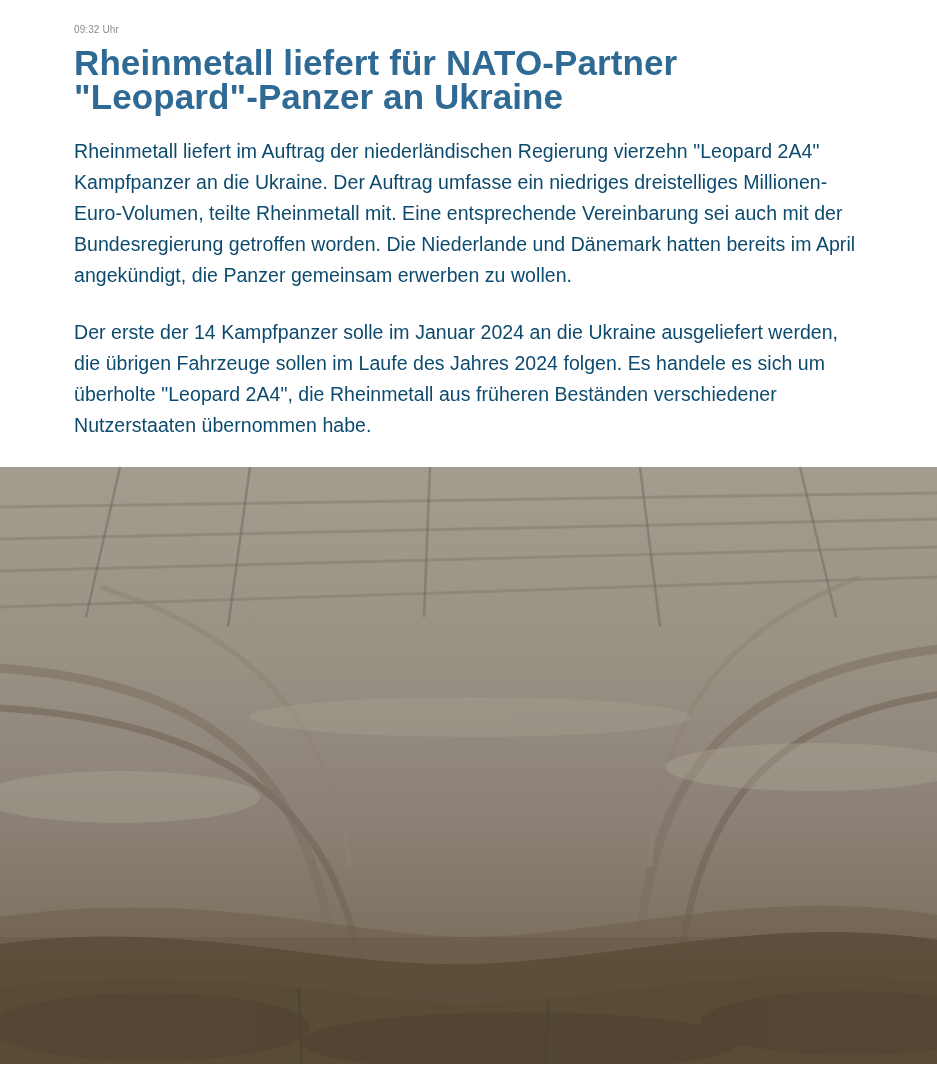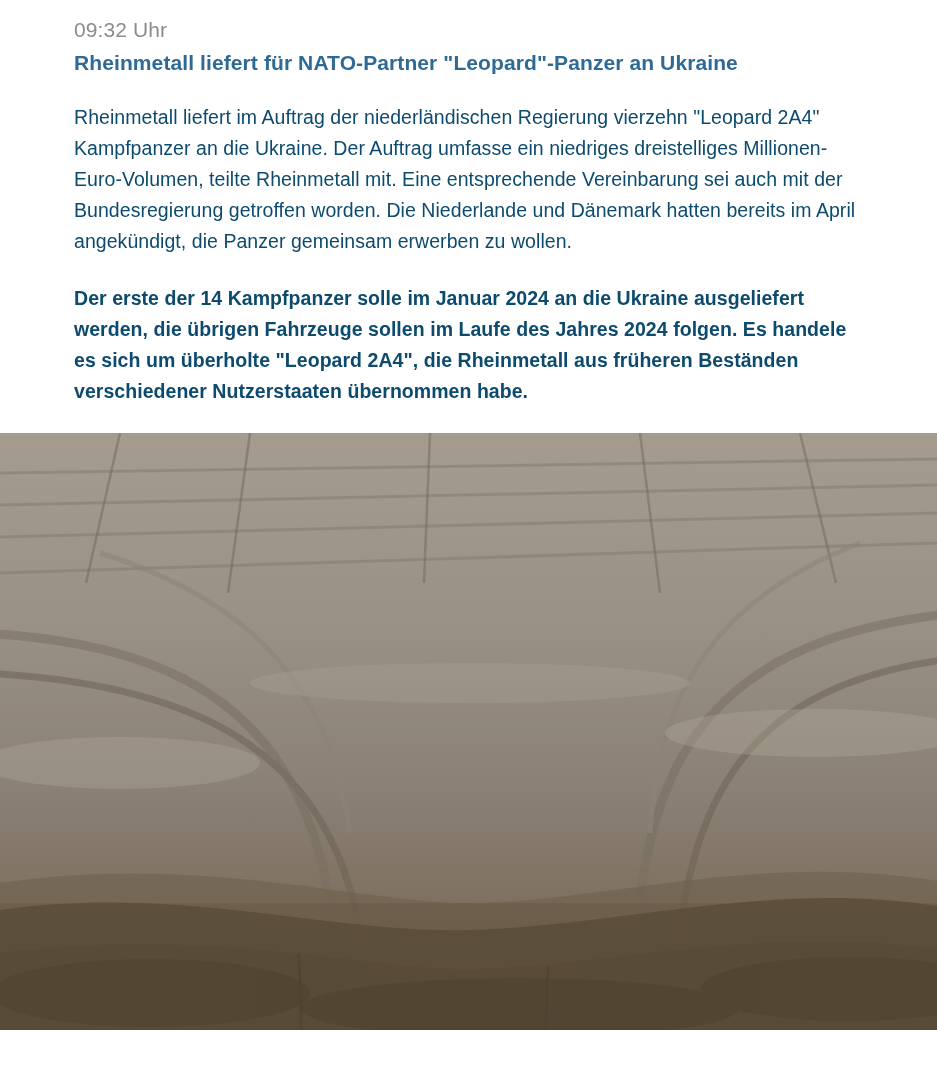--- a/index.html
+++ b/index.html
@@ -30,7 +30,7 @@
   }
 
   .timestamp {
-    font-size: 21px;
+    font-size: 10px;
     line-height: 20px;
     color: #8c8c8c;
     letter-spacing: 0.1px;

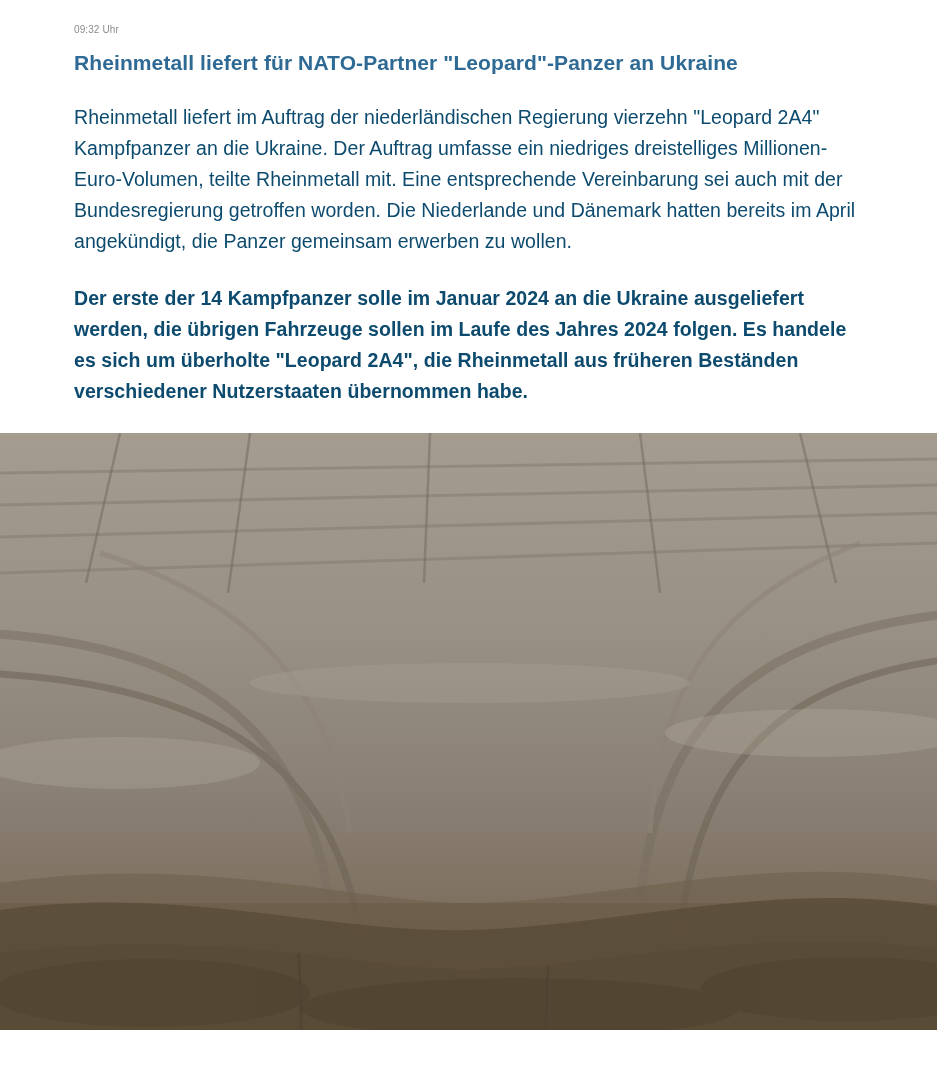--- a/index.html
+++ b/index.html
@@ -38,7 +38,7 @@
   }
 
   .headline {
-    font-size: 21px;
+    font-size: 35px;
     line-height: 34px;
     font-weight: 600;
     color: #2e6a94;

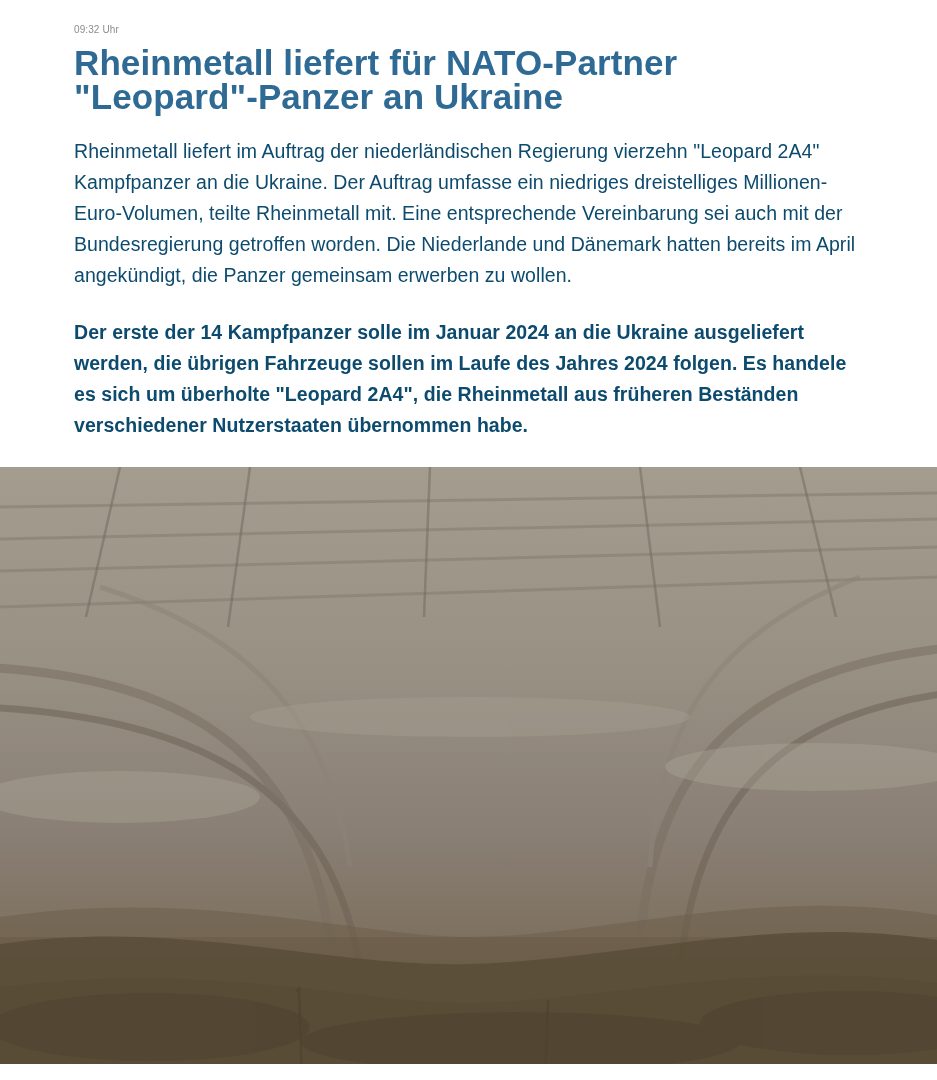--- a/index.html
+++ b/index.html
@@ -57,7 +57,6 @@
   }
   .paragraph:last-of-type {
     margin-bottom: 0;
-    font-weight: bold;
   }
 
   

